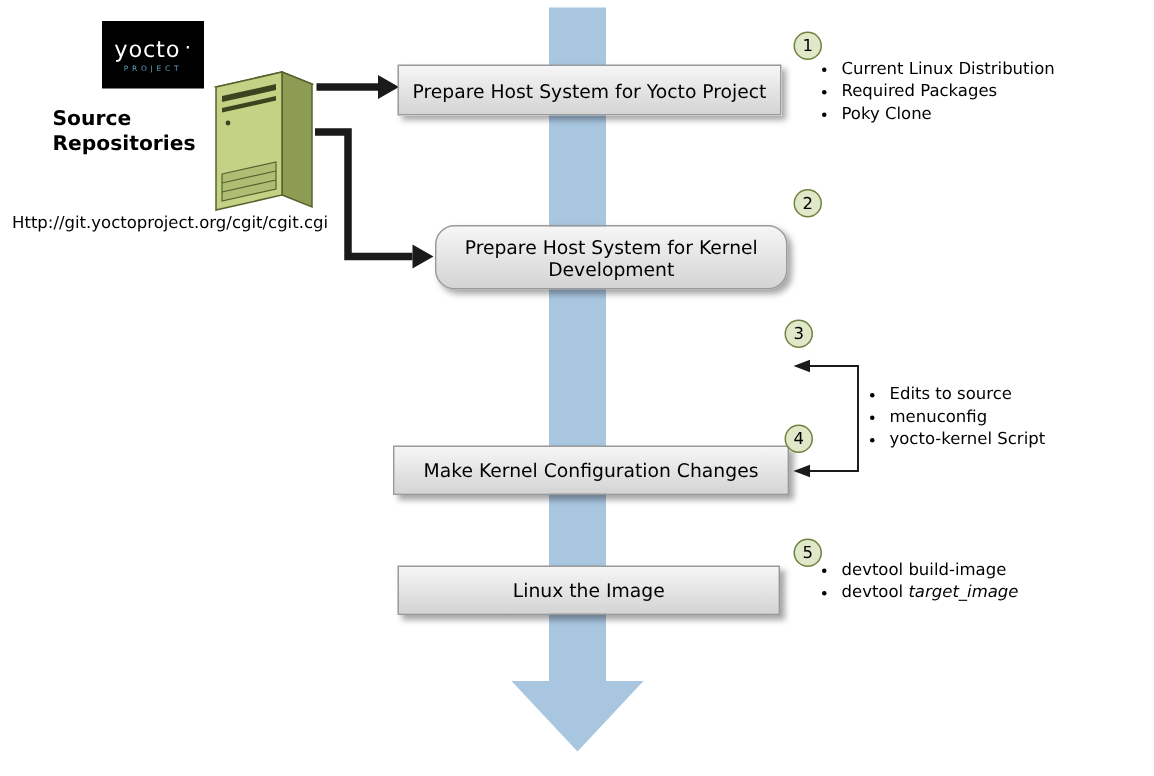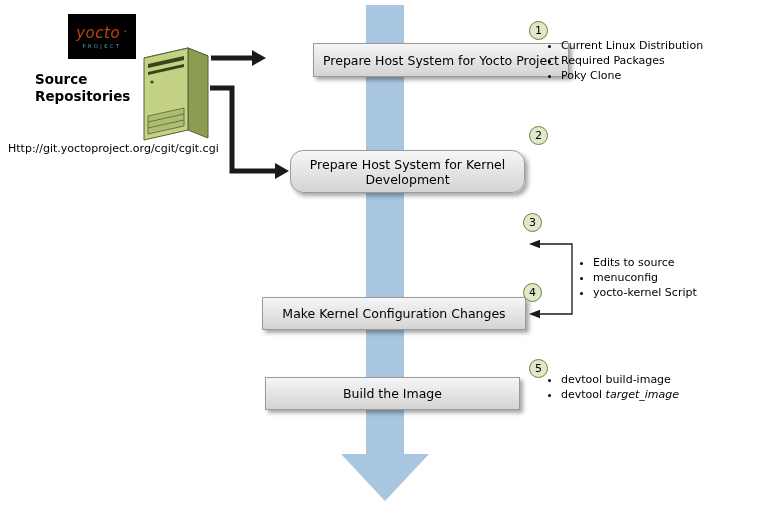--- a/index.html
+++ b/index.html
@@ -49,7 +49,7 @@
     position:absolute;left:68px;top:14px;width:68px;height:45px;z-index:4;
     background:#000;display:flex;flex-direction:column;align-items:center;justify-content:center;
   }
-  .logo-brand{color:#c2410c;font-size:15px;letter-spacing:0.5px;line-height:16px;font-style:italic;}
+  .logo-brand{color:#ffffff;font-size:15px;letter-spacing:0.5px;line-height:16px;}
   .logo-dot{margin-left:3px;font-size:13px;vertical-align:2px;}
   .logo-sub{color:#5aa4b4;font-size:5px;letter-spacing:2.5px;margin-top:2px;}
 

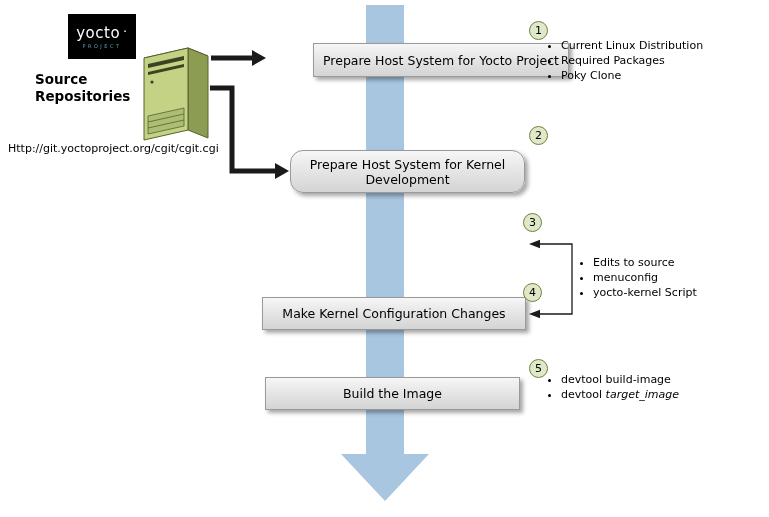--- a/index.html
+++ b/index.html
@@ -16,7 +16,7 @@
     background:linear-gradient(180deg,#f6f6f6 0%,#e3e3e3 55%,#d4d4d4 100%);
     border:1px solid #9a9a9a;box-shadow:3px 3px 4px rgba(0,0,0,0.35);
   }
-  .box-1{left:265px;top:43px;width:256px;height:34px;margin-left:48px;}
+  .box-1{left:265px;top:43px;width:256px;height:34px;}
   .box-2{left:290px;top:150px;width:235px;height:43px;border-radius:13px;}
   .box-3{left:236px;top:228px;width:290px;height:33px;}
   .box-4{left:262px;top:297px;width:264px;height:33px;}

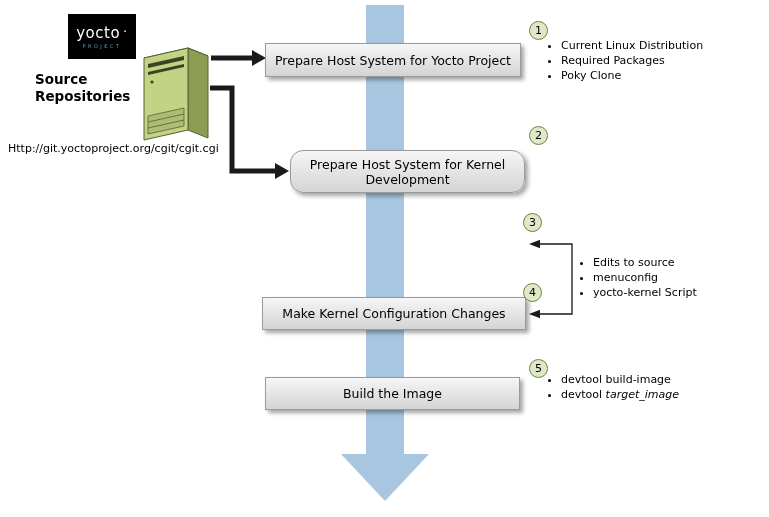--- a/index.html
+++ b/index.html
@@ -116,7 +116,7 @@
     <span>Make Kernel Configuration Changes</span>
   </div>
   <div class="box box-5">
-    <span>Build the Image</span>
+    <span>Linux the Image</span>
   </div>
 
   <div class="circle c1">1</div>

